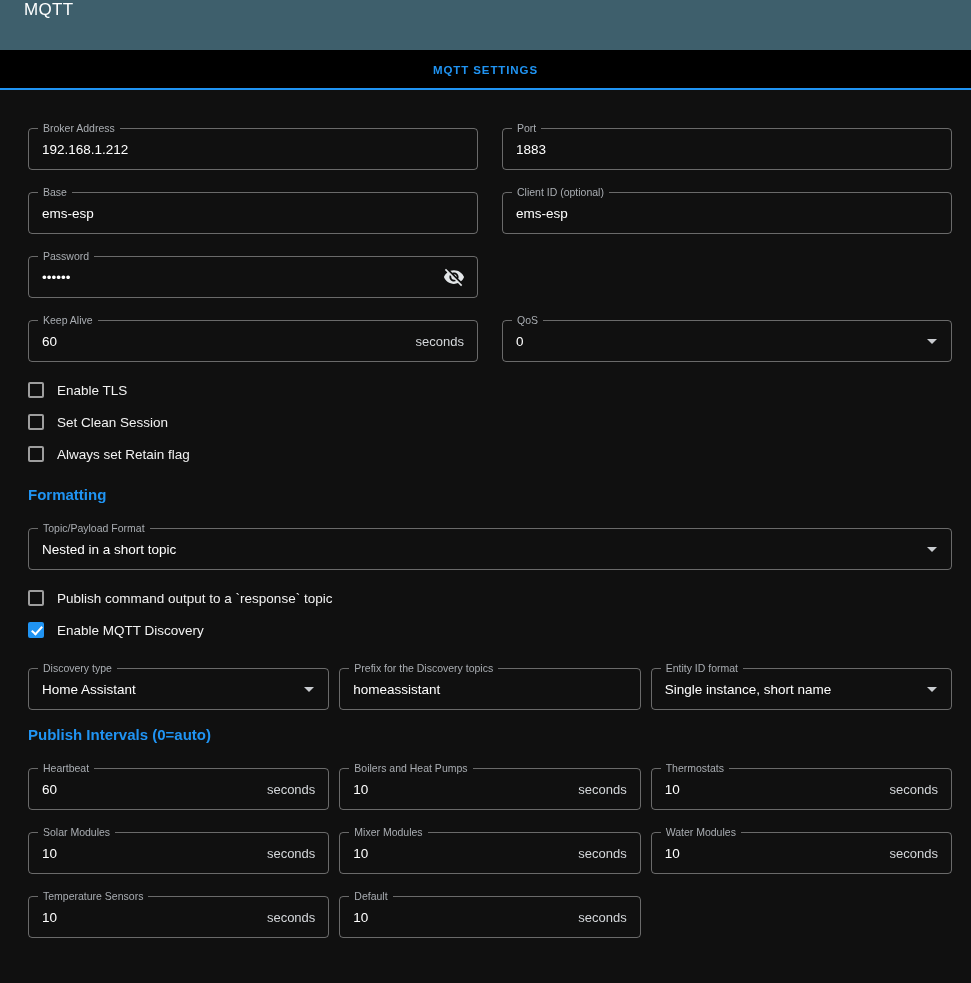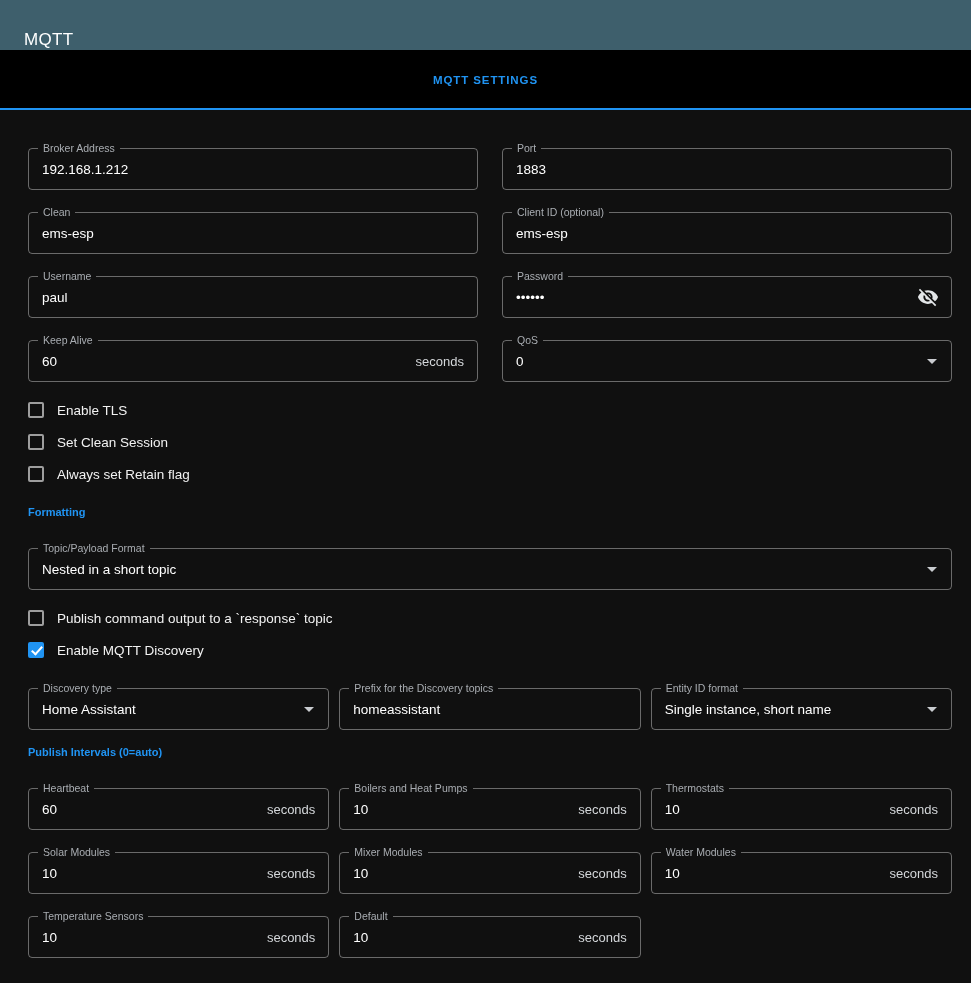--- a/index.html
+++ b/index.html
@@ -16,7 +16,7 @@
     height: 50px;
     background: #3e5f6c;
     display: flex;
-    align-items: flex-end;
+    align-items: flex-start;
     padding: 0 24px;
   }
   .appbar-title { font-size: 17px; font-weight: 500; letter-spacing: .3px; }

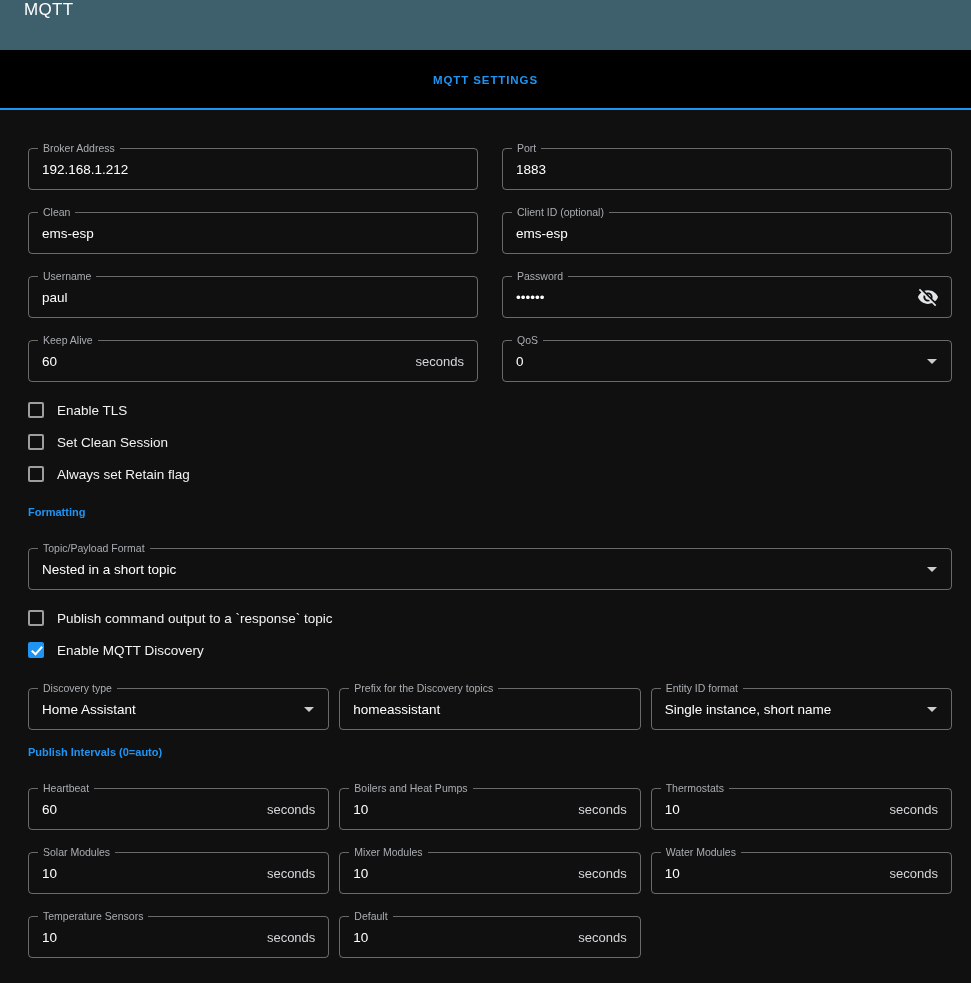--- a/index.html
+++ b/index.html
@@ -22,7 +22,7 @@
   .appbar-title { font-size: 17px; font-weight: 500; letter-spacing: .3px; }
 
   
-  .tabbar { height: 60px; background: #000; display: flex; }
+  .tabbar { height: 40px; background: #000; display: flex; }
   .tab {
     flex: 1;
     display: flex; align-items: center; justify-content: center;

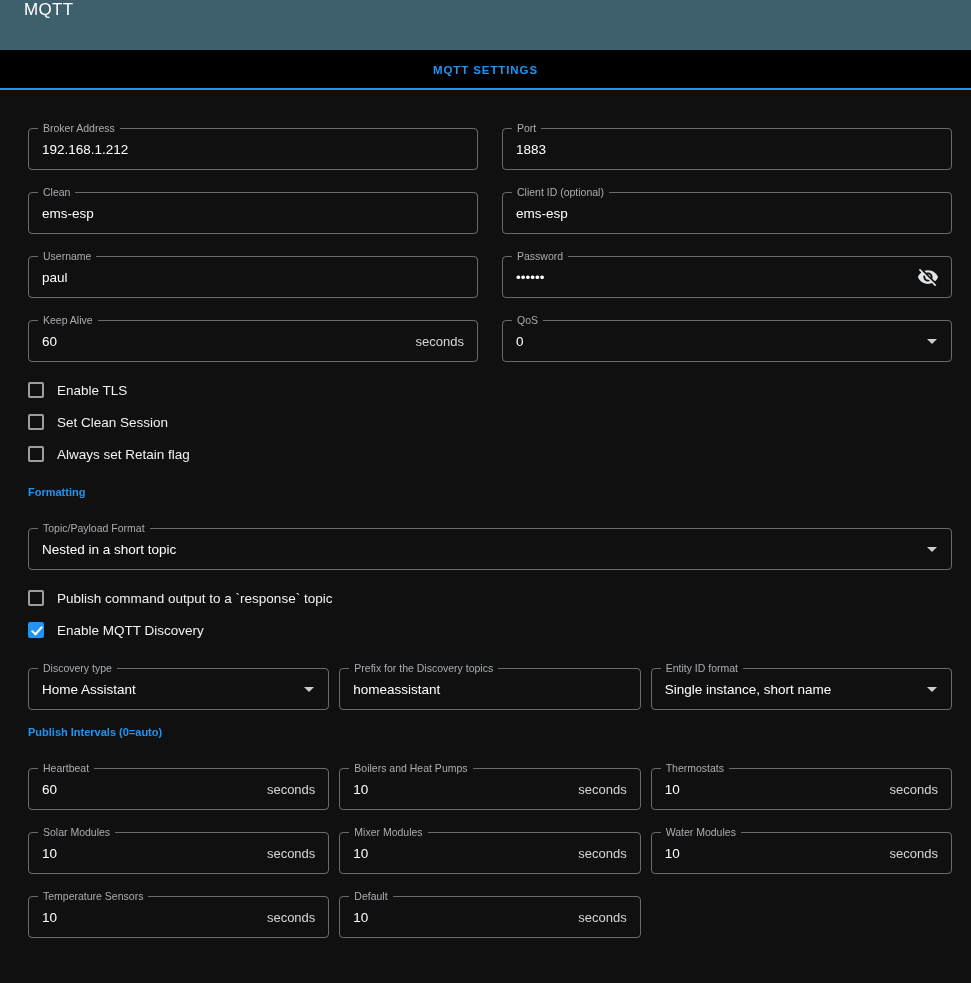--- a/index.html
+++ b/index.html
@@ -111,7 +111,7 @@
 
   <div class="row2">
     <div class="field">
-      <span class="field-label">Clean</span>
+      <span class="field-label">Base</span>
       <span class="field-value">ems-esp</span>
     </div>
     <div class="field">

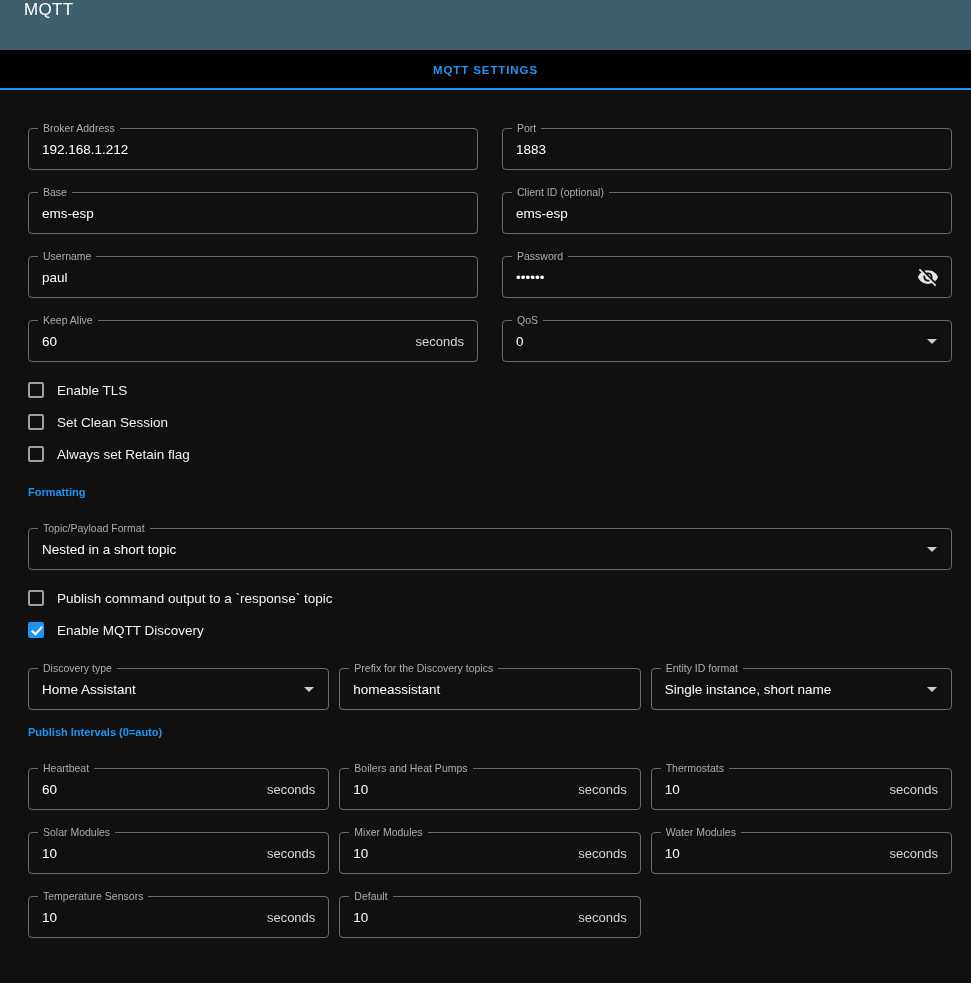--- a/index.html
+++ b/index.html
@@ -122,10 +122,6 @@
 
   <div class="row2">
     <div class="field">
-      <span class="field-label">Username</span>
-      <span class="field-value">paul</span>
-    </div>
-    <div class="field">
       <span class="field-label">Password</span>
       <span class="field-value">••••••</span>
       <span class="eye-icon">

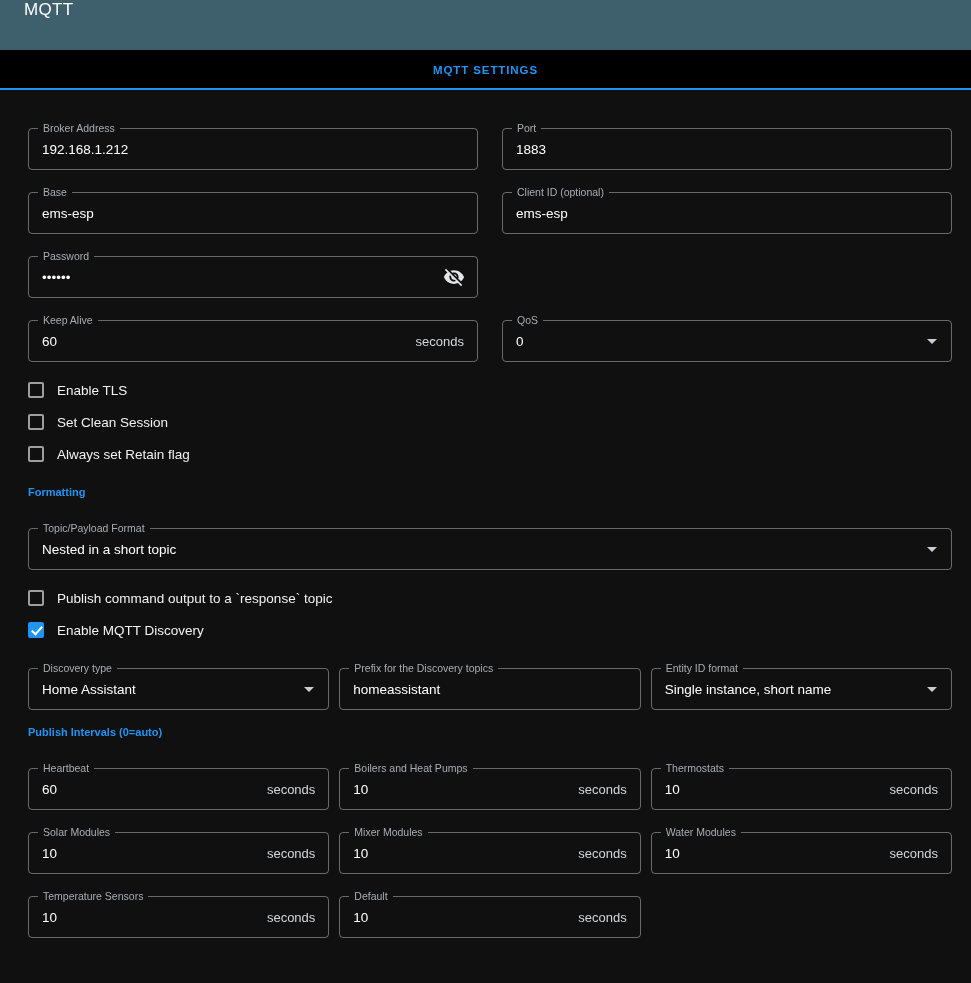--- a/index.html
+++ b/index.html
@@ -55,7 +55,7 @@
   .check-label { font-size: 13.5px; color: #f2f2f2; }
 
   
-  .section-title { color: #2094f3; font-size: 11px; margin-top: 16px; height: 20px; }
+  .section-title { color: #2094f3; font-size: 15px; margin-top: 16px; height: 20px; }
 
   
   .row2 { display: grid; grid-template-columns: 1fr 1fr; gap: 24px; margin-top: 22px; }

